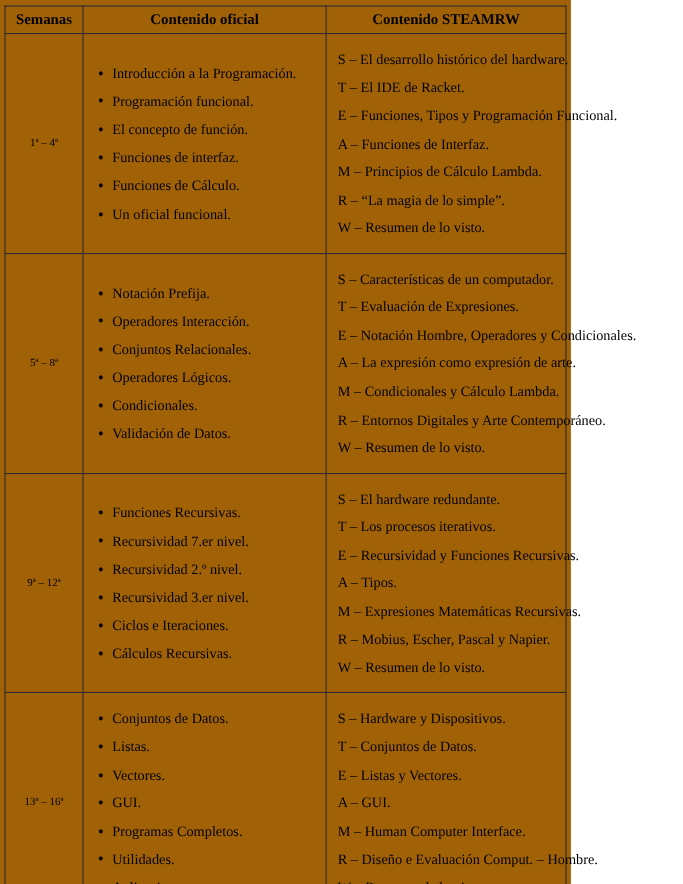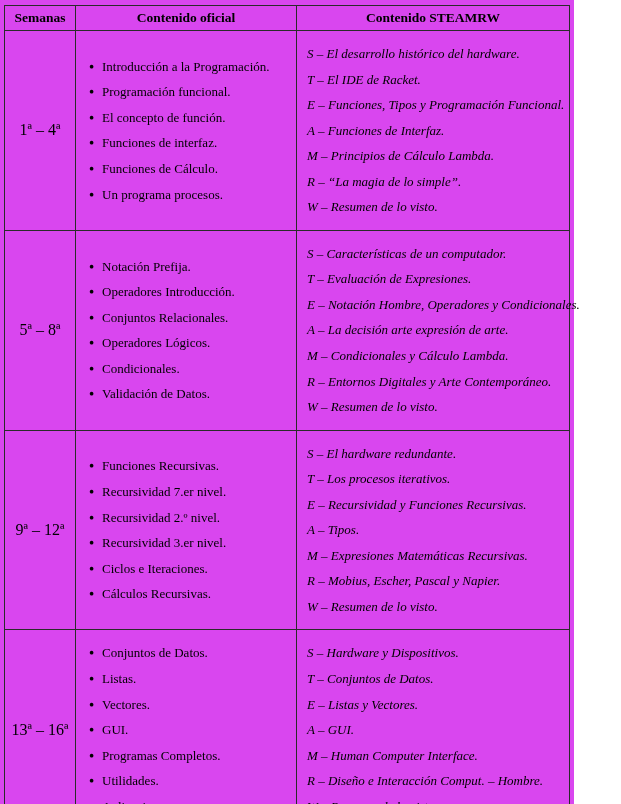--- a/index.html
+++ b/index.html
@@ -4,11 +4,11 @@
 <style>
   html, body { margin: 0; padding: 0; background: #ffffff; }
   .page {
-    width: 574px;
+    width: 519px;
     height: 804px;
     box-sizing: border-box;
     padding: 5px 4px;
-    background: #d946ef;
+    background: #a16207;
     color: #000000;
     font-family: "Liberation Serif", "DejaVu Serif", serif;
   }

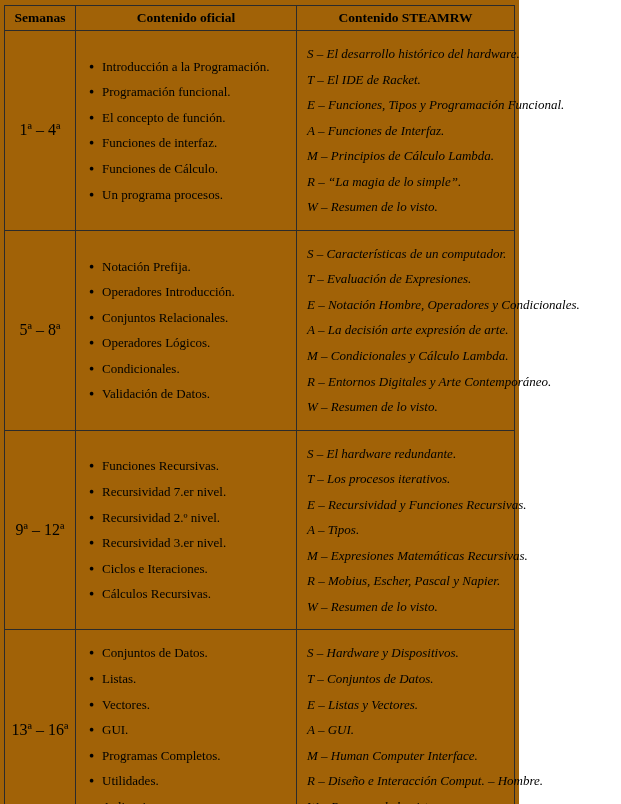--- a/index.html
+++ b/index.html
@@ -38,7 +38,7 @@
     font-size: 16px;
   }
   td.oficial { padding: 6px 6px 6px 13px; }
-  td.steamrw { padding: 6px 6px 6px 10px; font-style: italic; }
+  td.steamrw { padding: 6px 6px 6px 10px; }
   .list .item {
     margin: 8px 0;
     line-height: 1.35;

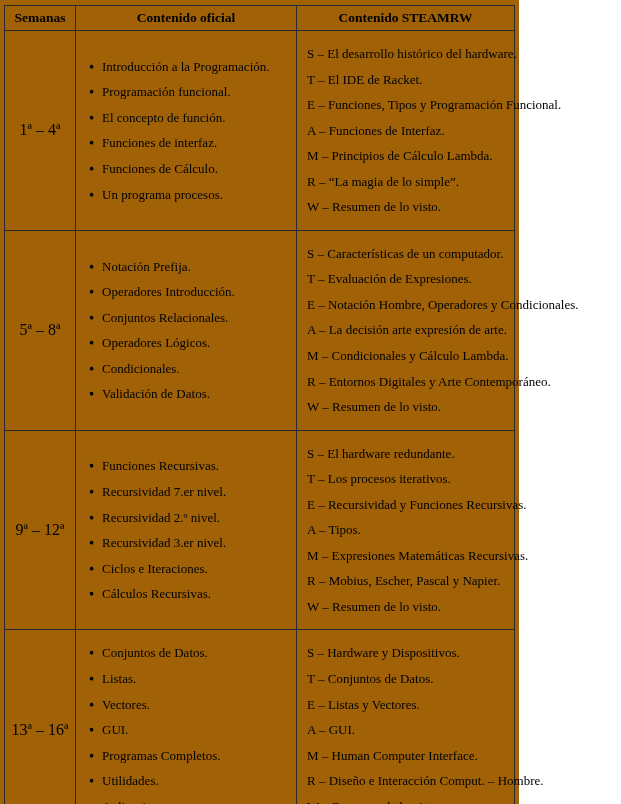--- a/index.html
+++ b/index.html
@@ -35,7 +35,7 @@
   }
   td.semanas {
     text-align: center;
-    font-size: 16px;
+    font-size: 10px;
   }
   td.oficial { padding: 6px 6px 6px 13px; }
   td.steamrw { padding: 6px 6px 6px 10px; }

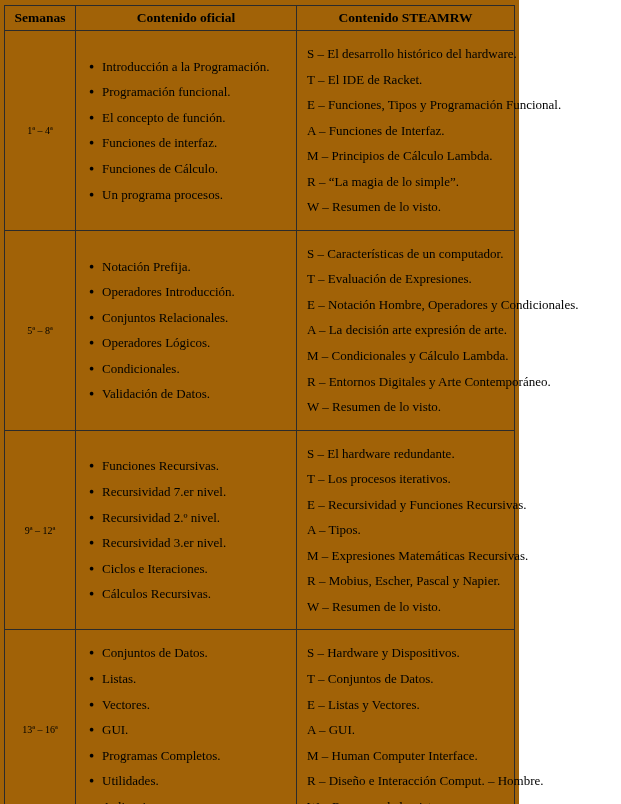--- a/index.html
+++ b/index.html
@@ -78,7 +78,7 @@
               <div class="item"><span class="bullet">●</span><span>El concepto de función.</span></div>
               <div class="item"><span class="bullet">●</span><span>Funciones de interfaz.</span></div>
               <div class="item"><span class="bullet">●</span><span>Funciones de Cálculo.</span></div>
-              <div class="item"><span class="bullet">●</span><span>Un programa procesos.</span></div>
+              <div class="item"><span class="bullet">●</span><span>Un oficial funcional.</span></div>
             </div>
         </td>
         <td class="steamrw">

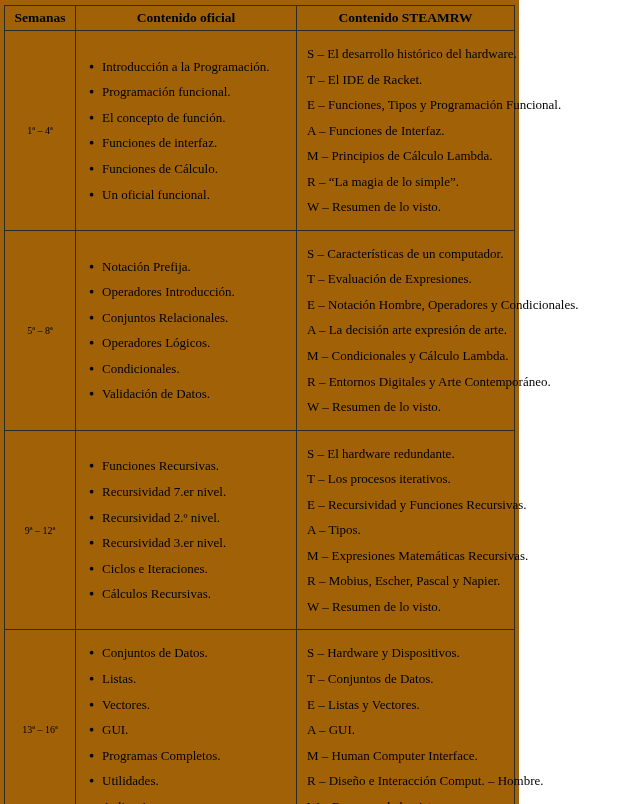--- a/index.html
+++ b/index.html
@@ -98,7 +98,7 @@
         <td class="oficial">
           <div class="list">
               <div class="item"><span class="bullet">●</span><span>Notación Prefija.</span></div>
-              <div class="item"><span class="bullet">●</span><span>Operadores Introducción.</span></div>
+              <div class="item"><span class="bullet">●</span><span>Operadores Interacción.</span></div>
               <div class="item"><span class="bullet">●</span><span>Conjuntos Relacionales.</span></div>
               <div class="item"><span class="bullet">●</span><span>Operadores Lógicos.</span></div>
               <div class="item"><span class="bullet">●</span><span>Condicionales.</span></div>

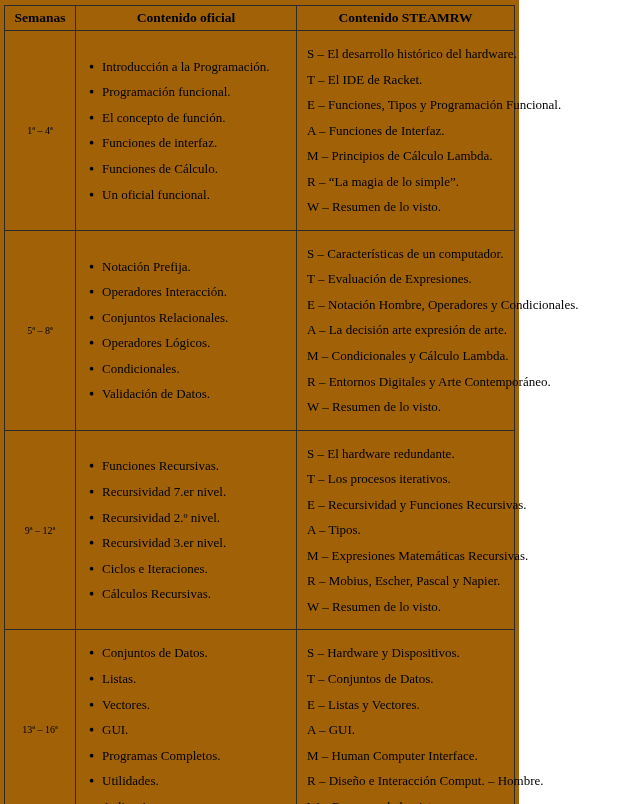--- a/index.html
+++ b/index.html
@@ -110,7 +110,7 @@
               <div class="item">S – Características de un computador.</div>
               <div class="item">T – Evaluación de Expresiones.</div>
               <div class="item">E – Notación Hombre, Operadores y Condicionales.</div>
-              <div class="item">A – La decisión arte expresión de arte.</div>
+              <div class="item">A – La expresión como expresión de arte.</div>
               <div class="item">M – Condicionales y Cálculo Lambda.</div>
               <div class="item">R – Entornos Digitales y Arte Contemporáneo.</div>
               <div class="item">W – Resumen de lo visto.</div>

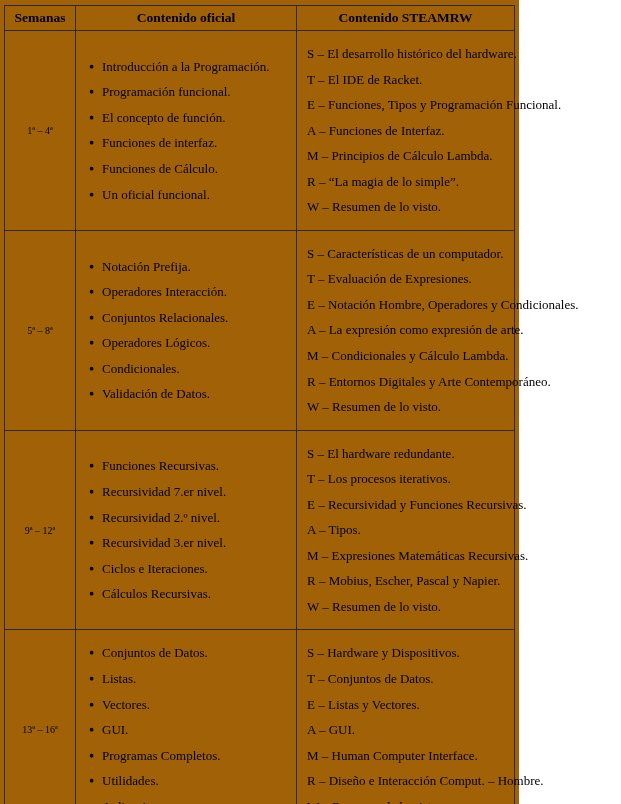--- a/index.html
+++ b/index.html
@@ -161,7 +161,7 @@
               <div class="item">E – Listas y Vectores.</div>
               <div class="item">A – GUI.</div>
               <div class="item">M – Human Computer Interface.</div>
-              <div class="item">R – Diseño e Interacción Comput. – Hombre.</div>
+              <div class="item">R – Diseño e Evaluación Comput. – Hombre.</div>
               <div class="item">W – Resumen de lo visto.</div>
             </div>
         </td>

